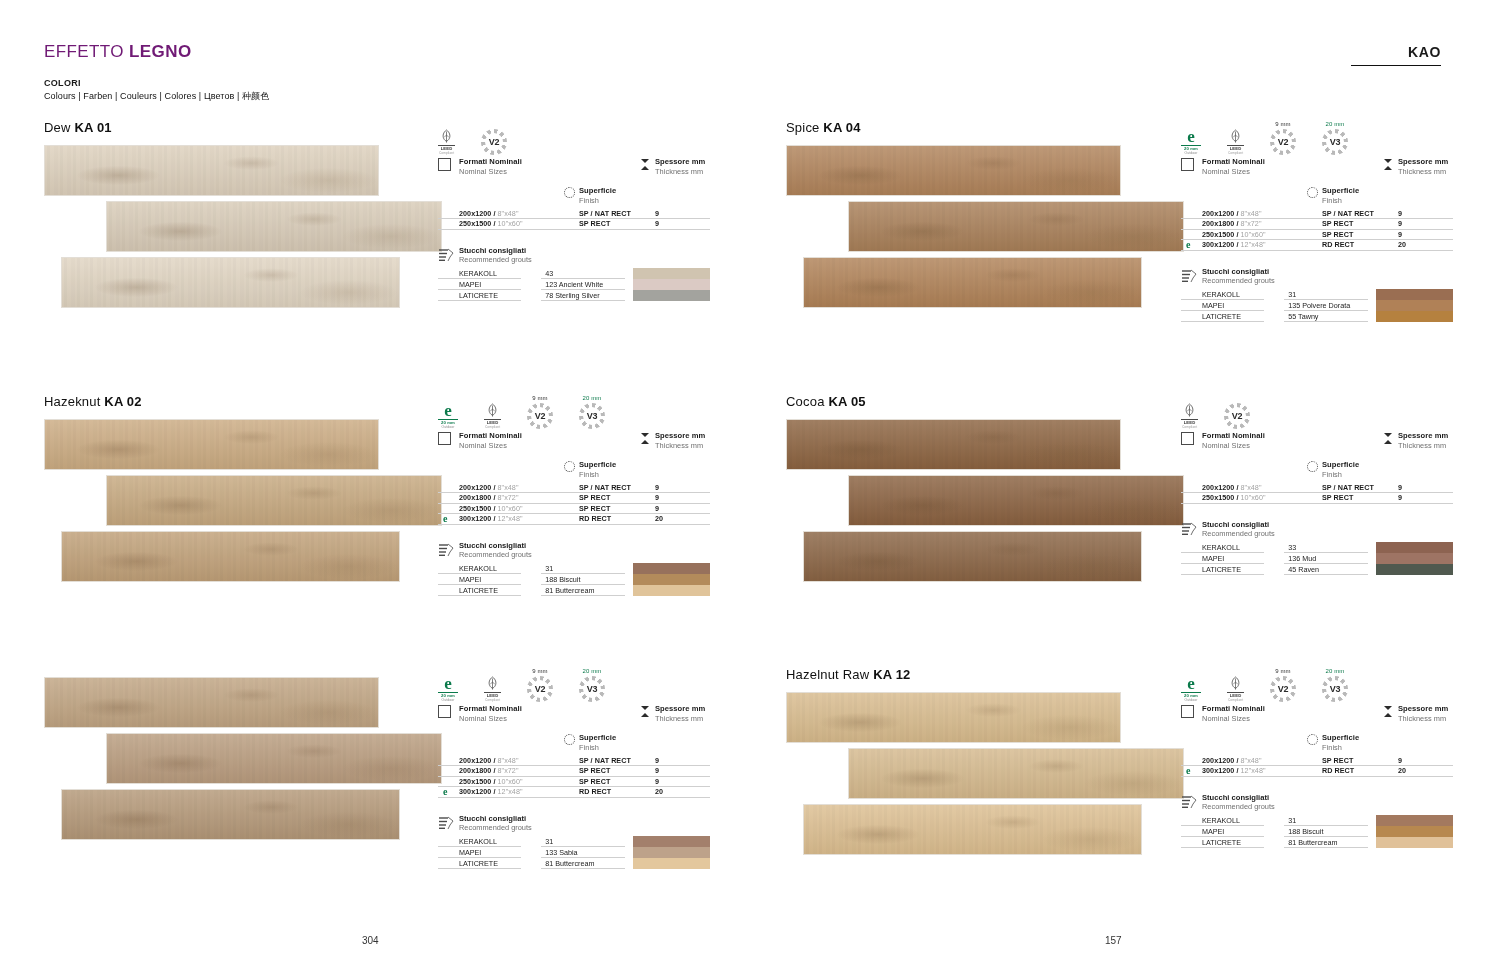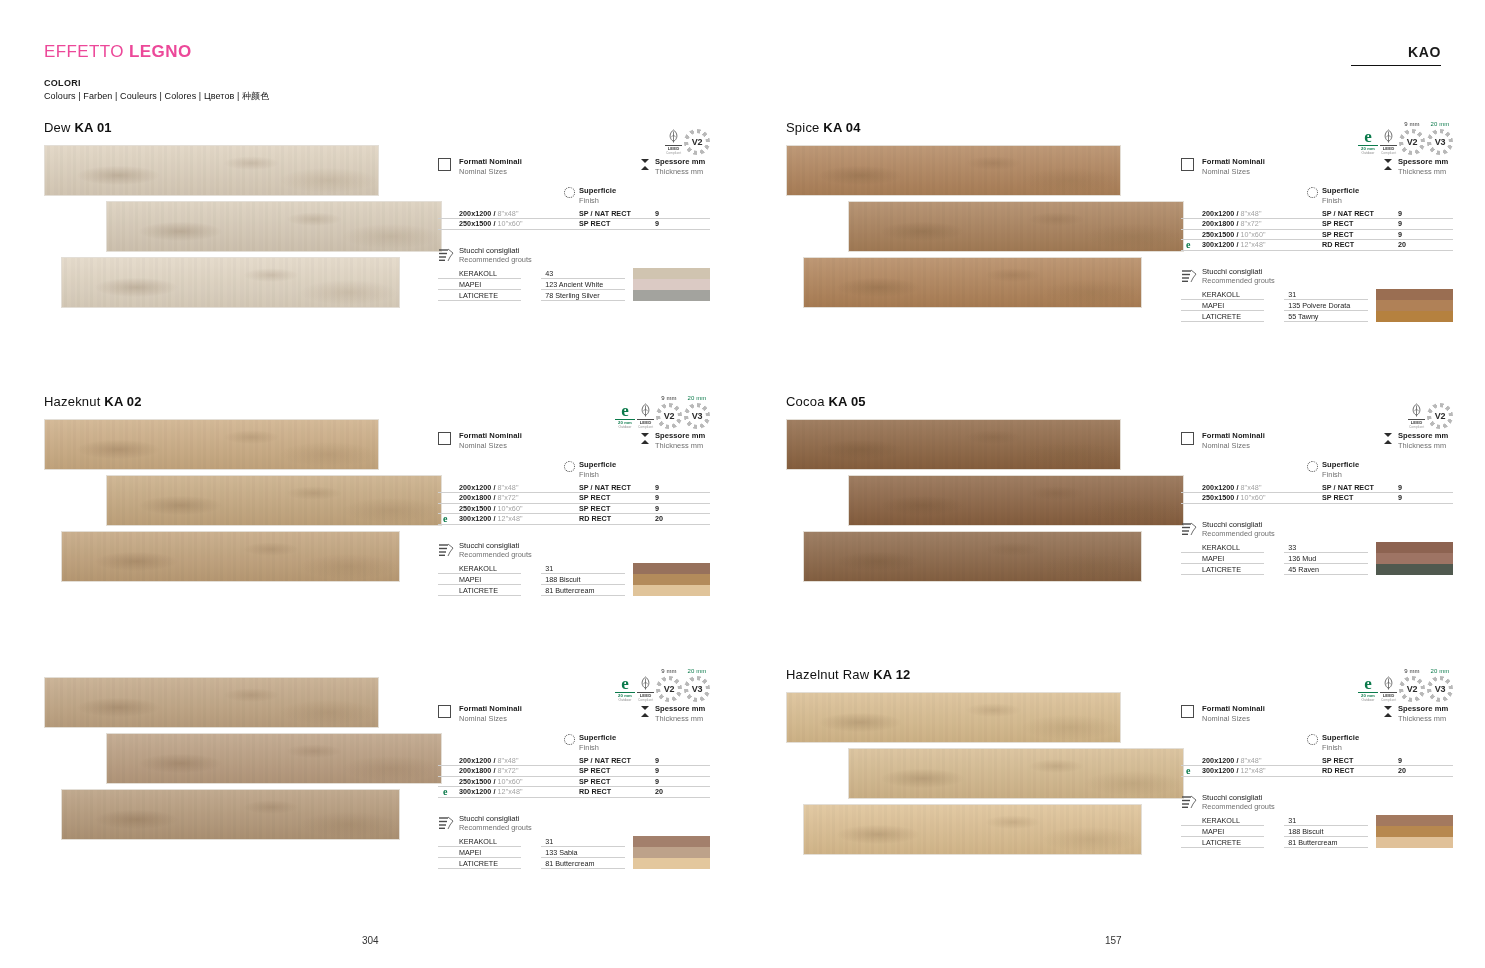--- a/index.html
+++ b/index.html
@@ -16,7 +16,7 @@
   .collection-title {
     position: absolute; left: 44px; top: 42px;
     font-size: 17px; font-weight: 400; letter-spacing: .4px;
-    color: #ec4899; white-space: nowrap;
+    color: #701a75; white-space: nowrap;
   }
   .collection-title b { font-weight: 700; }
 

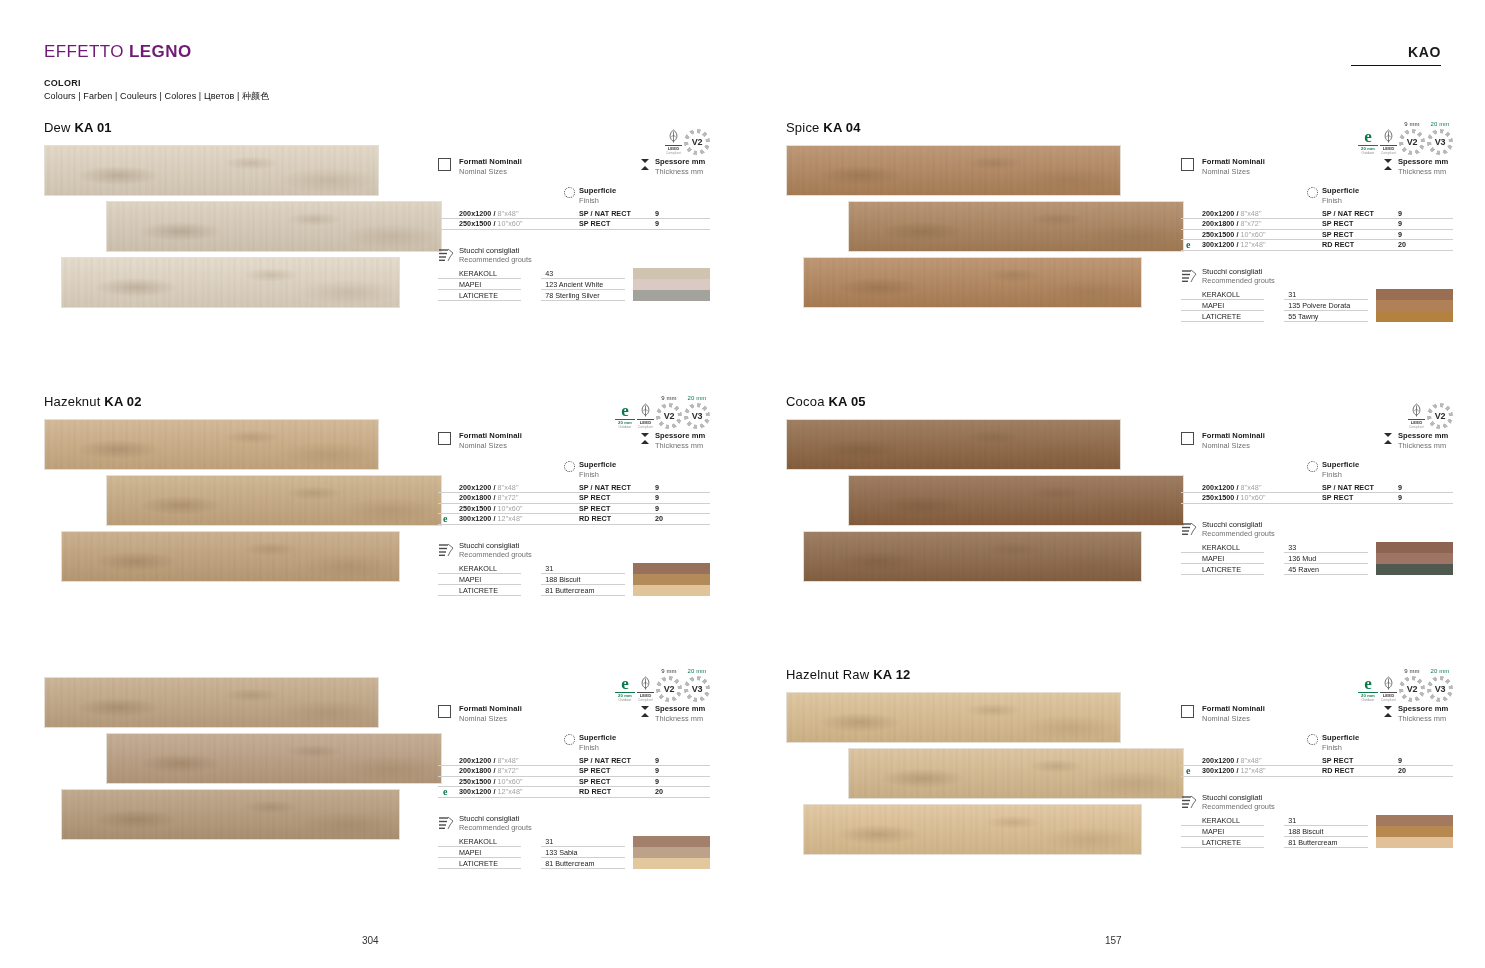--- a/index.html
+++ b/index.html
@@ -73,7 +73,7 @@
   
   .spec { position: absolute; width: 272px; font-size: 7.2px; color:#1b1b1b; }
 
-  .badges { display:flex; align-items:flex-end; justify-content:flex-end; gap:2px; height: 40px; }
+  .badges { display:flex; align-items:flex-end; justify-content:flex-start; gap:26px; height: 40px; }
   .badge { position: relative; text-align:center; }
   .badge-20mm .e-glyph {
     font-size: 17px; font-weight: 700; color:#0b7a4b; line-height: 14px;

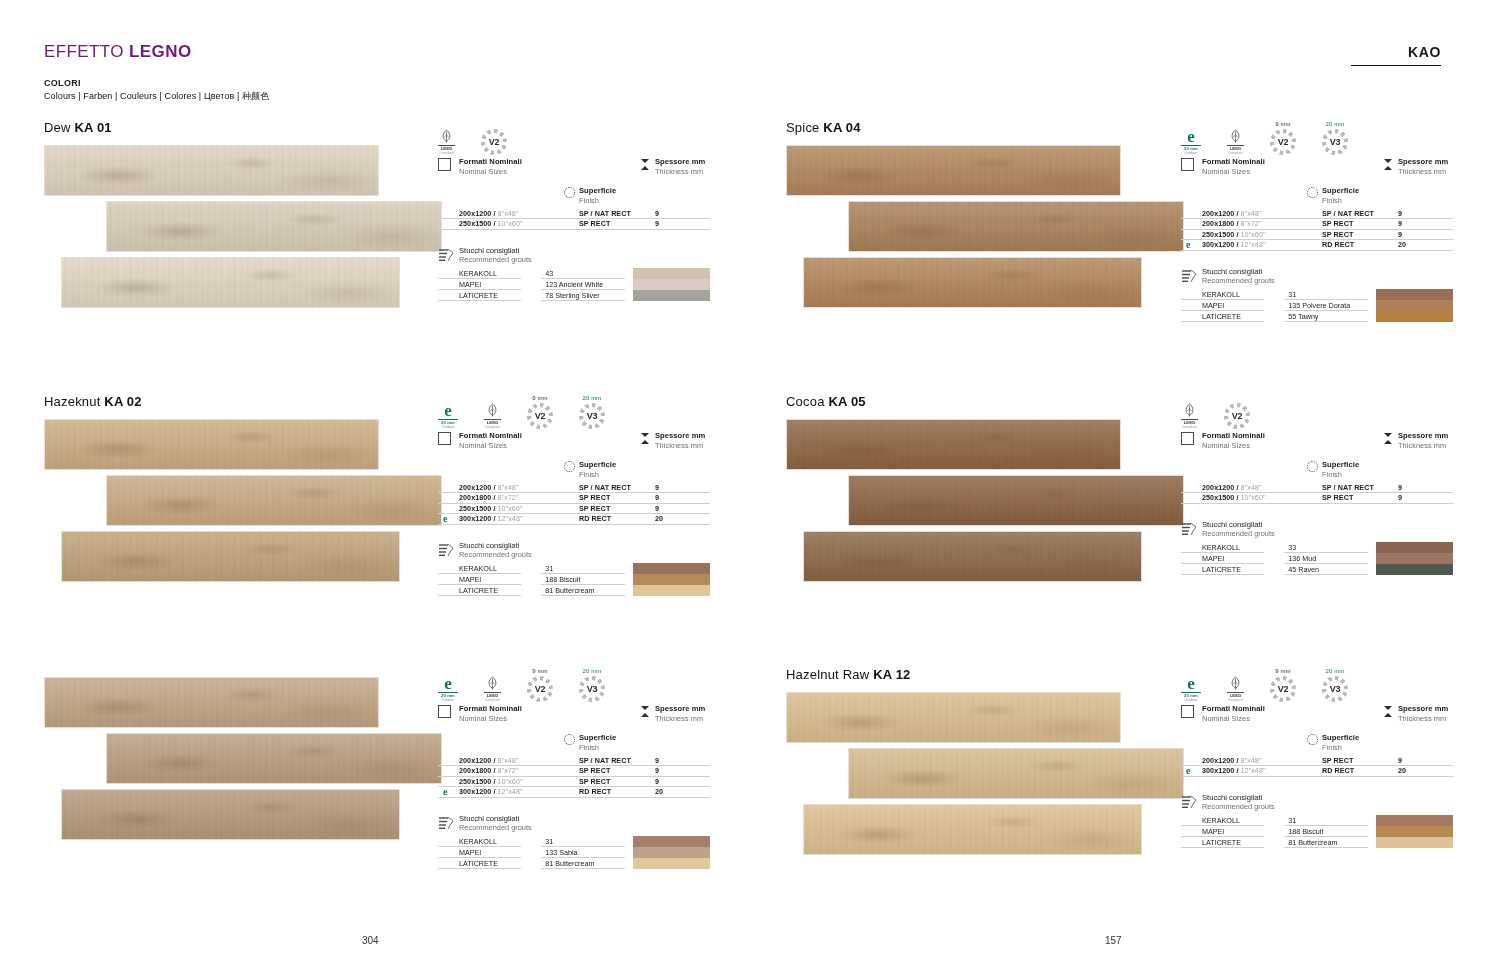--- a/index.html
+++ b/index.html
@@ -138,7 +138,7 @@
   .grouts { margin-top: 16px; position: relative; }
   .grout-head { display:flex; align-items:flex-start; }
   .grout-head .gh-txt { padding-left: 21px; }
-  .grout-head .t1 { font-size: 7.6px; font-weight:400; }
+  .grout-head .t1 { font-size: 7.6px; font-weight:700; }
   .grout-head .t2 { font-size: 7.4px; color:#6f6f6f; margin-top:.5px;}
   .grout-icon { position:absolute; left:0; top: 1px; }
 

